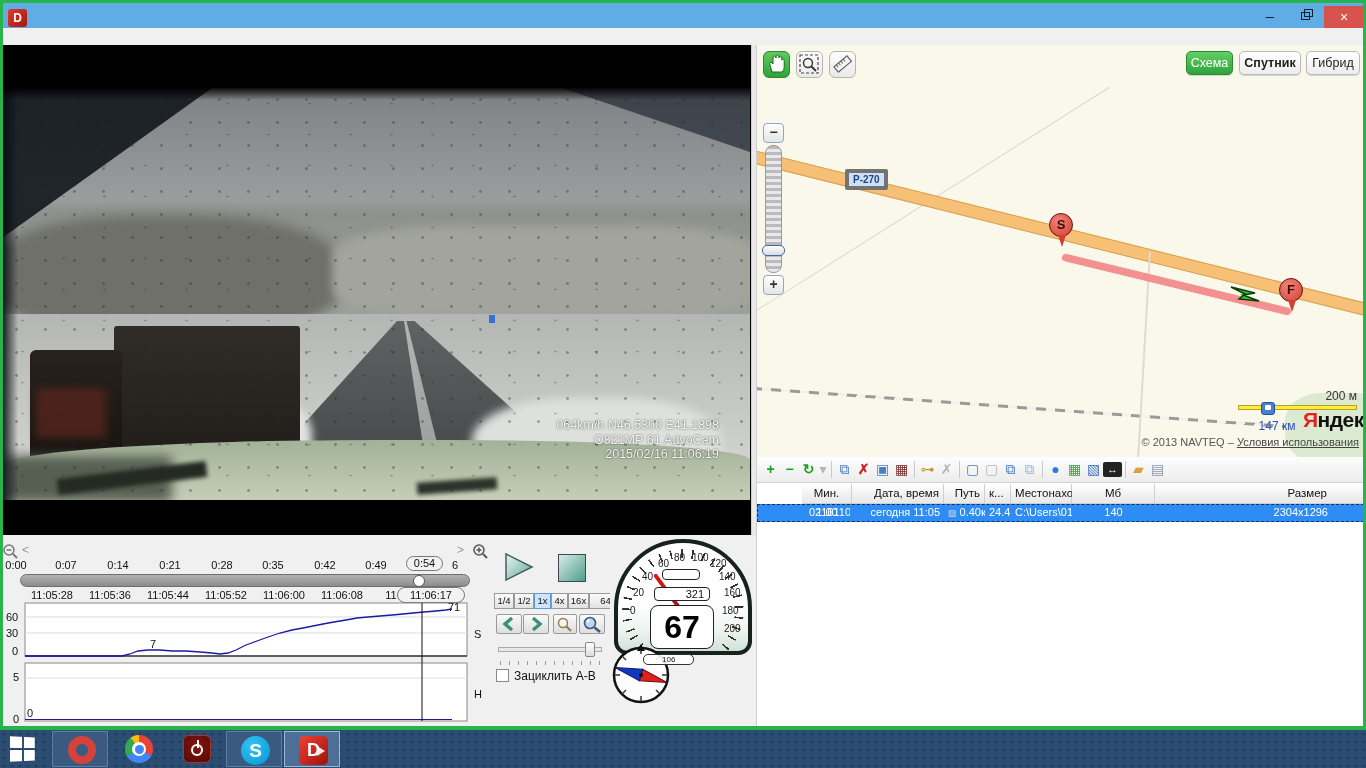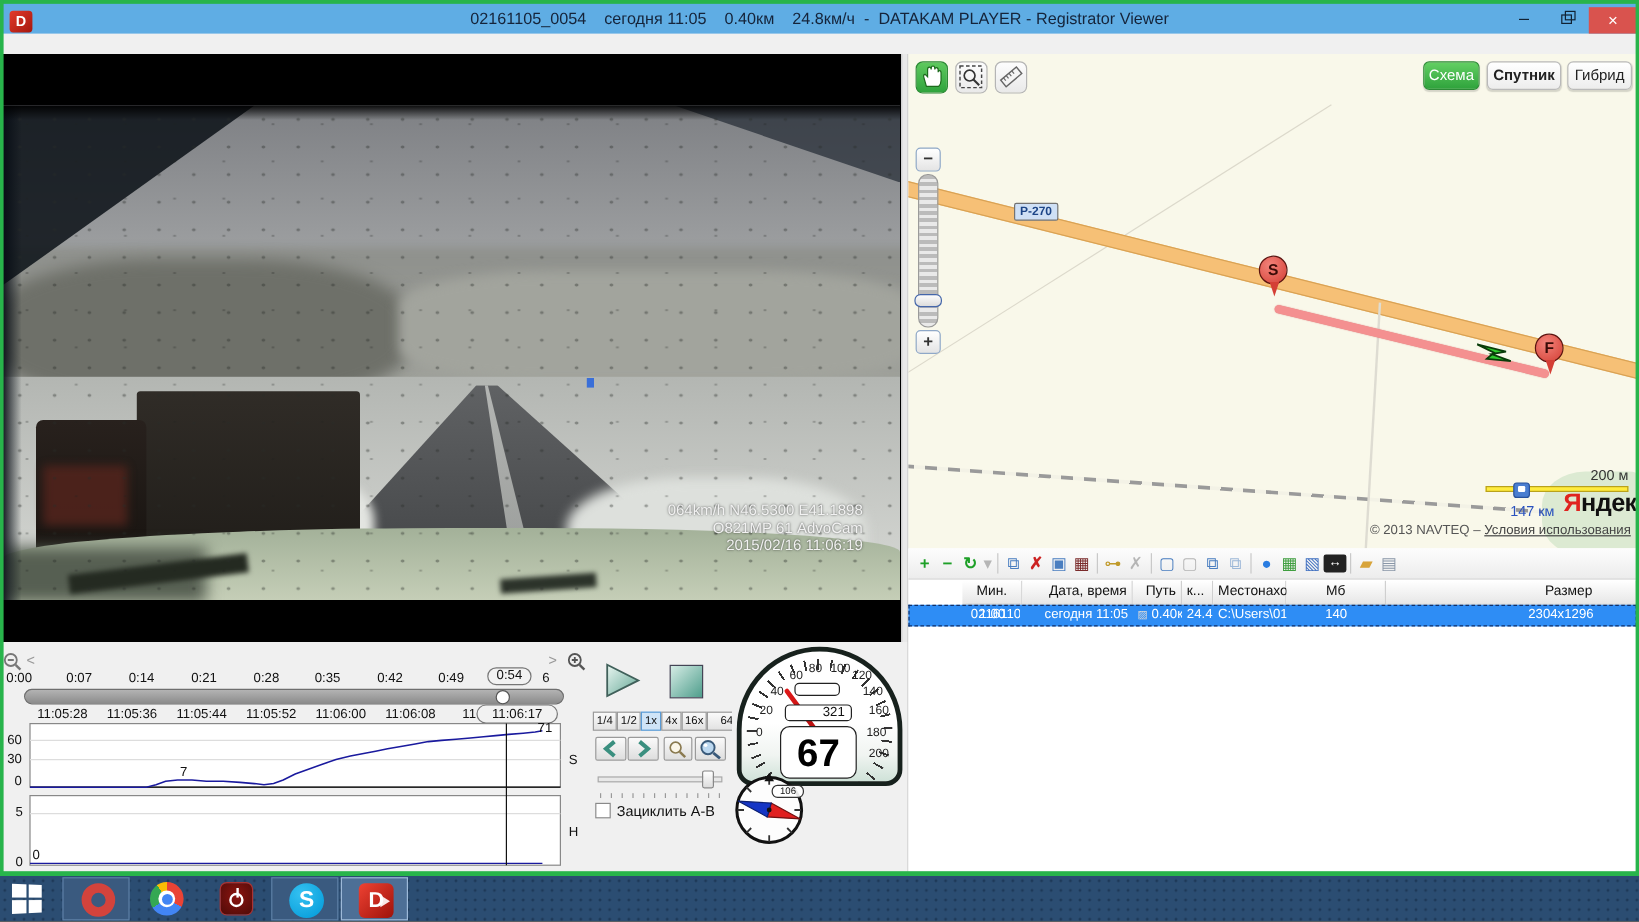--- a/index.html
+++ b/index.html
@@ -161,7 +161,6 @@
 <div id="screen">
 
   <div class="abs" id="titlebar">
-    <div class="abs" id="title-text">02161105_0054    сегодня 11:05    0.40км    24.8км/ч  -  DATAKAM PLAYER - Registrator Viewer</div>
     <div class="abs" id="app-icon">D</div>
     <div class="abs winbtn" id="btn-min">–</div>
     <div class="abs winbtn" id="btn-restore">

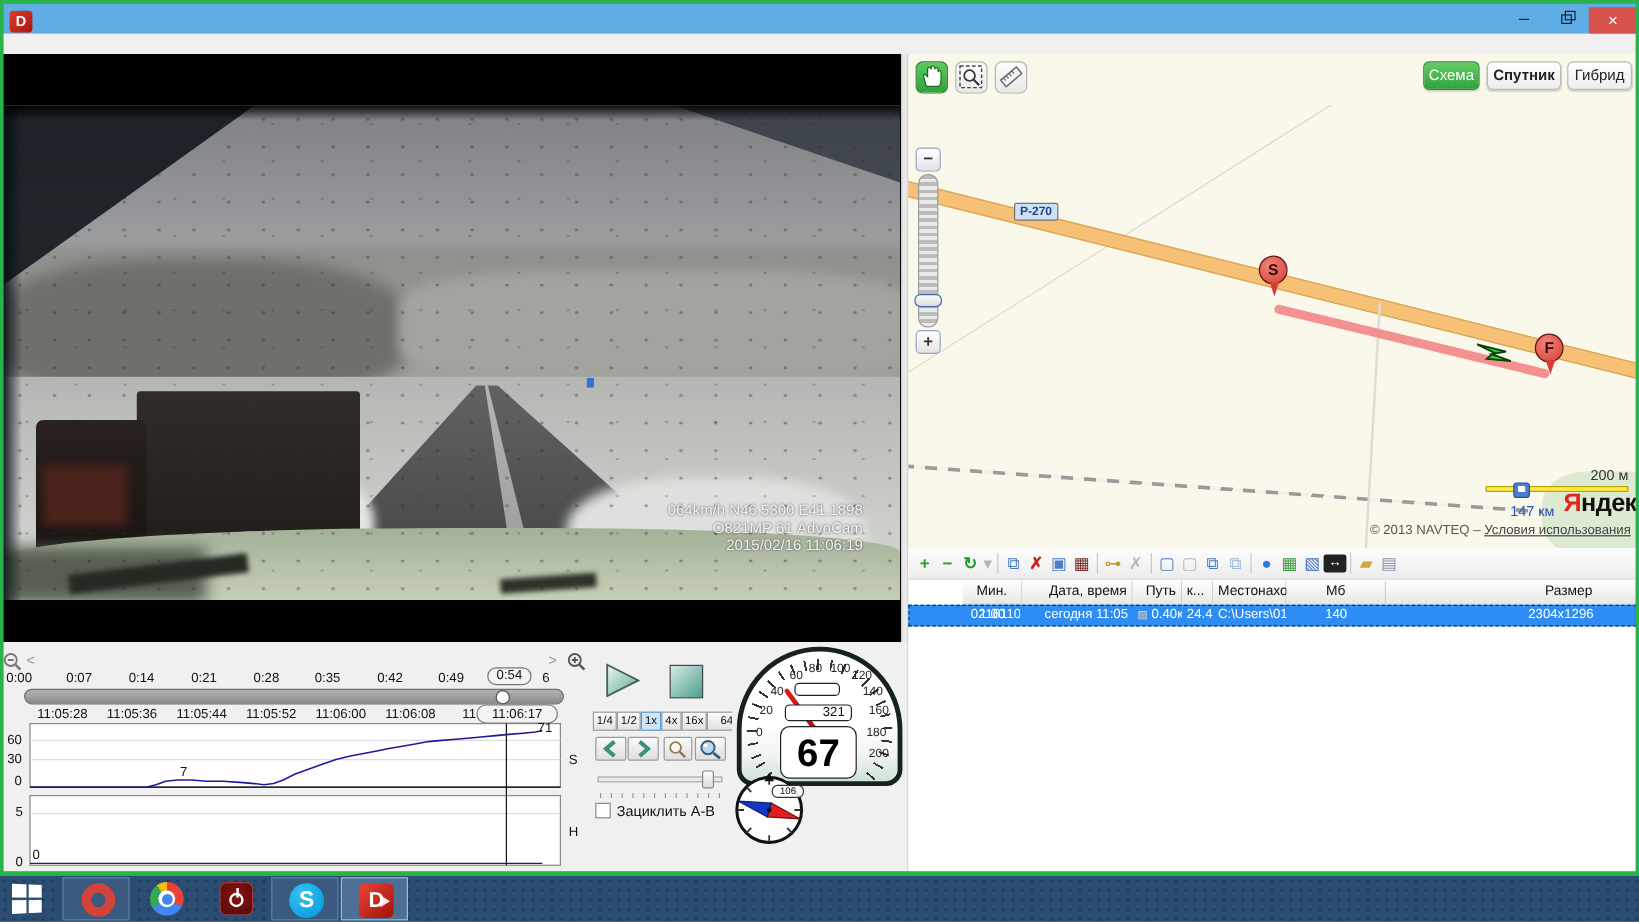--- a/index.html
+++ b/index.html
@@ -58,7 +58,7 @@
   .map-vroad{left:386px;top:207px;width:2px;height:208px;background:#dedcd2;transform:rotate(3.3deg);}
   .map-route{left:302px;top:236px;width:235px;height:7px;background:#f49090;border-radius:4px;transform:rotate(13.6deg);box-shadow:0 0 1px #d86f6f;}
   .map-parkblob{left:528px;top:348px;width:90px;height:70px;background:#dcead2;border-radius:40% 20% 10% 40%;}
-  .roadlabel{left:88px;top:124px;padding:1px 4px;background:#cfe0f5;border:1px solid #737373;border-radius:2px;color:#1c4587;font-size:10px;font-weight:bold;}
+  .roadlabel{left:88px;top:124px;padding:1px 4px;background:#cfe0f5;border:4px solid #737373;border-radius:2px;color:#1c4587;font-size:10px;font-weight:bold;}
   .pin{width:24px;height:24px;background:radial-gradient(circle at 38% 32%,#f2837a,#d43f35);border:1.6px solid #5c1410;border-radius:50%;color:#3a0c08;font-weight:bold;font-size:13px;text-align:center;line-height:21px;}
   .pin:after{content:"";position:absolute;left:8px;top:21px;border-left:4px solid transparent;border-right:4px solid transparent;border-top:12px solid #d43f35;}
   .map-arrow{left:472px;top:238px;}

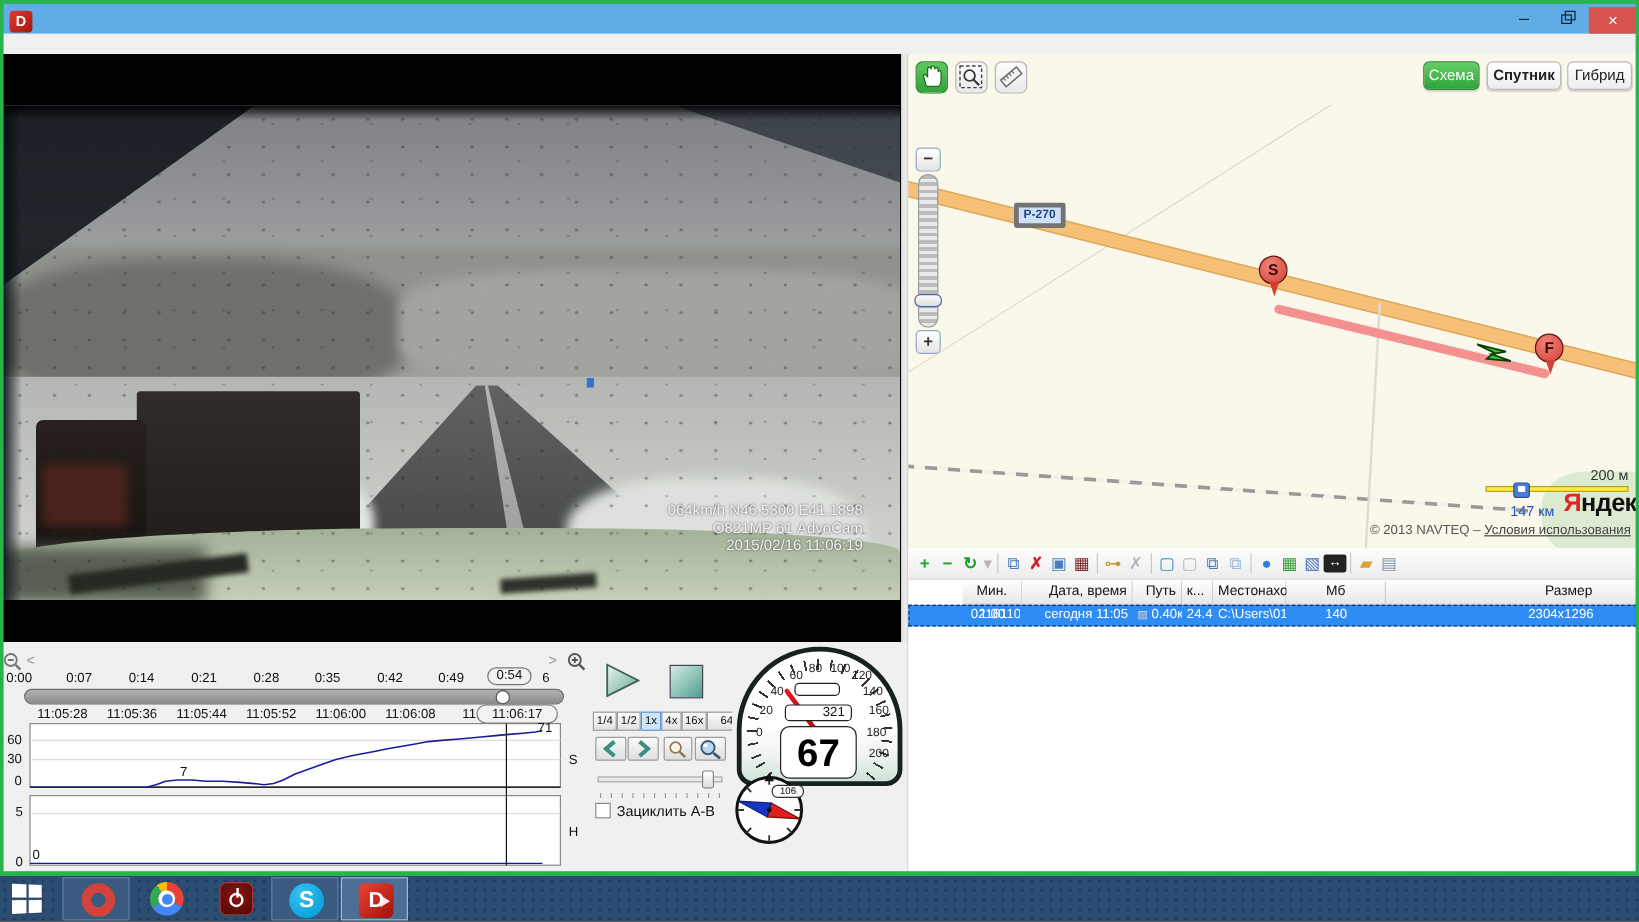--- a/index.html
+++ b/index.html
@@ -116,7 +116,7 @@
   #gauge-bearing{left:36px;top:44px;width:56px;height:14px;font-size:11px;text-align:right;padding-right:5px;line-height:13px;color:#111;}
   #gauge-speed{left:32px;top:62px;width:64px;height:44px;font-size:32px;font-weight:bold;text-align:center;line-height:42px;border-radius:8px;color:#000;}
   #compass{left:0px;top:108px;}
-  #compass-val{left:33px;top:119px;padding:0 6px;background:rgba(255,255,255,.9);border:1px solid #333;border-radius:5px;font-size:8px;color:#111;}
+  #compass-val{left:33px;top:119px;padding:0 18px;background:rgba(255,255,255,.9);border:1px solid #333;border-radius:5px;font-size:8px;color:#111;}
 
   
   #rb{left:757px;top:457px;width:607px;height:273px;background:#fff;}

